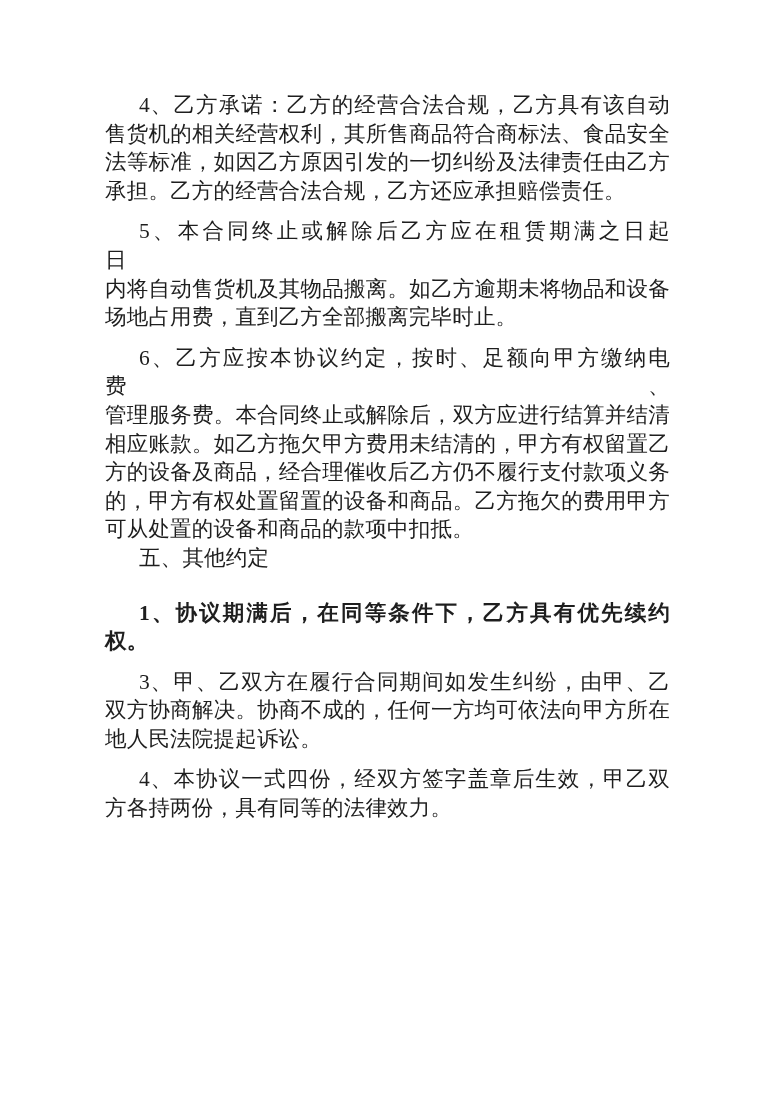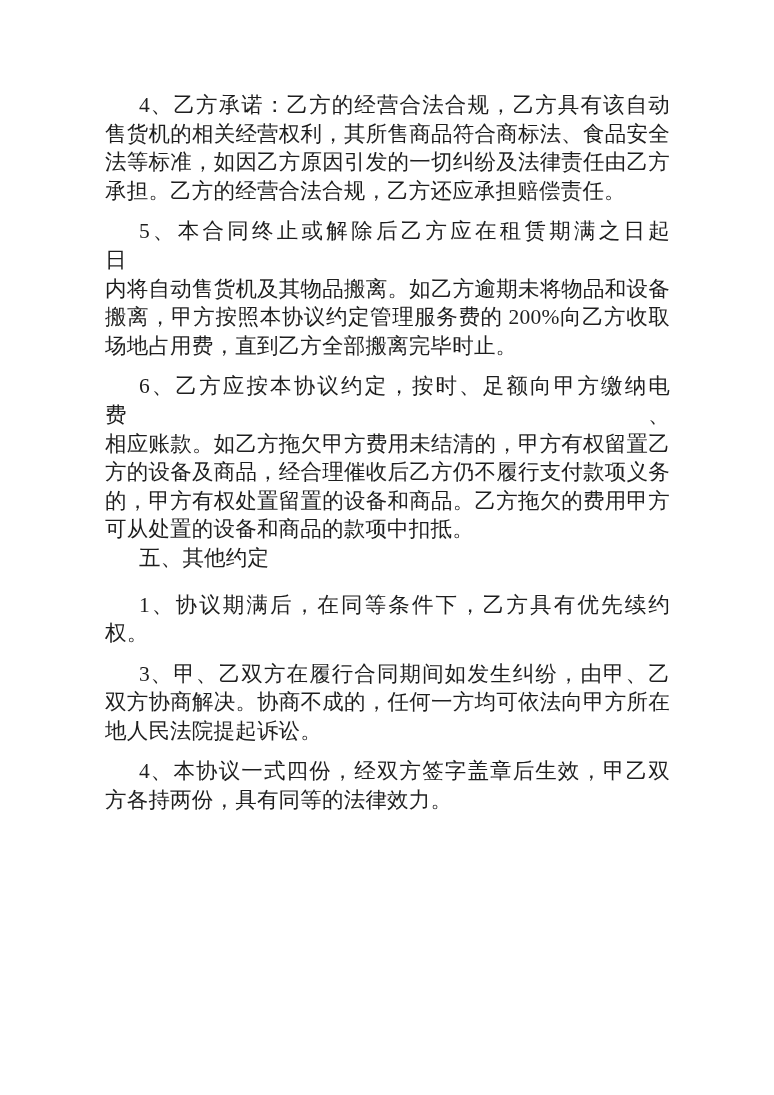--- a/index.html
+++ b/index.html
@@ -70,7 +70,6 @@
     <div class="para mt12">
         <span class="line">5、本合同终止或解除后乙方应在租赁期满之日起　　日</span>
         <span class="line">内将自动售货机及其物品搬离。如乙方逾期未将物品和设备</span>
-        <span class="line">搬离，甲方按照本协议约定管理服务费的 200%向乙方收取</span>
         <span class="line">场地占用费，直到乙方全部搬离完毕时止。</span>
       </div>
 

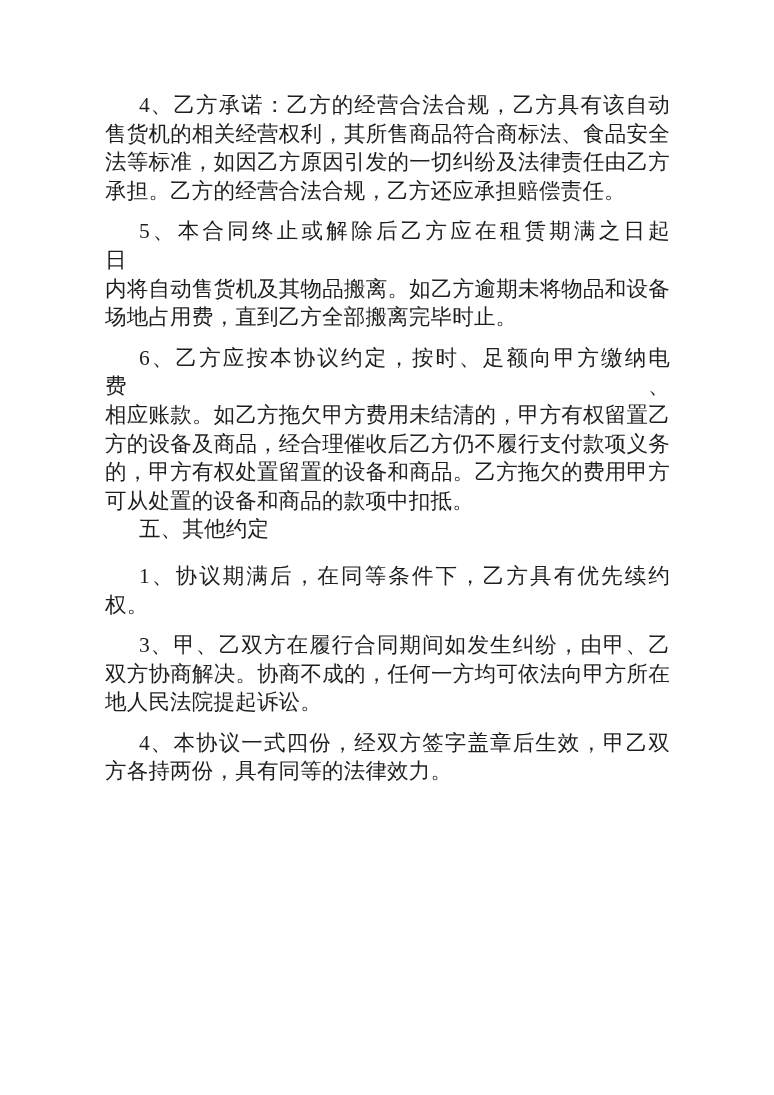--- a/index.html
+++ b/index.html
@@ -75,6 +75,7 @@
 
     <div class="para mt6">
         <span class="line">6、乙方应按本协议约定，按时、足额向甲方缴纳电费、</span>
+        <span class="line">管理服务费。本合同终止或解除后，双方应进行结算并结清</span>
         <span class="line">相应账款。如乙方拖欠甲方费用未结清的，甲方有权留置乙</span>
         <span class="line">方的设备及商品，经合理催收后乙方仍不履行支付款项义务</span>
         <span class="line">的，甲方有权处置留置的设备和商品。乙方拖欠的费用甲方</span>

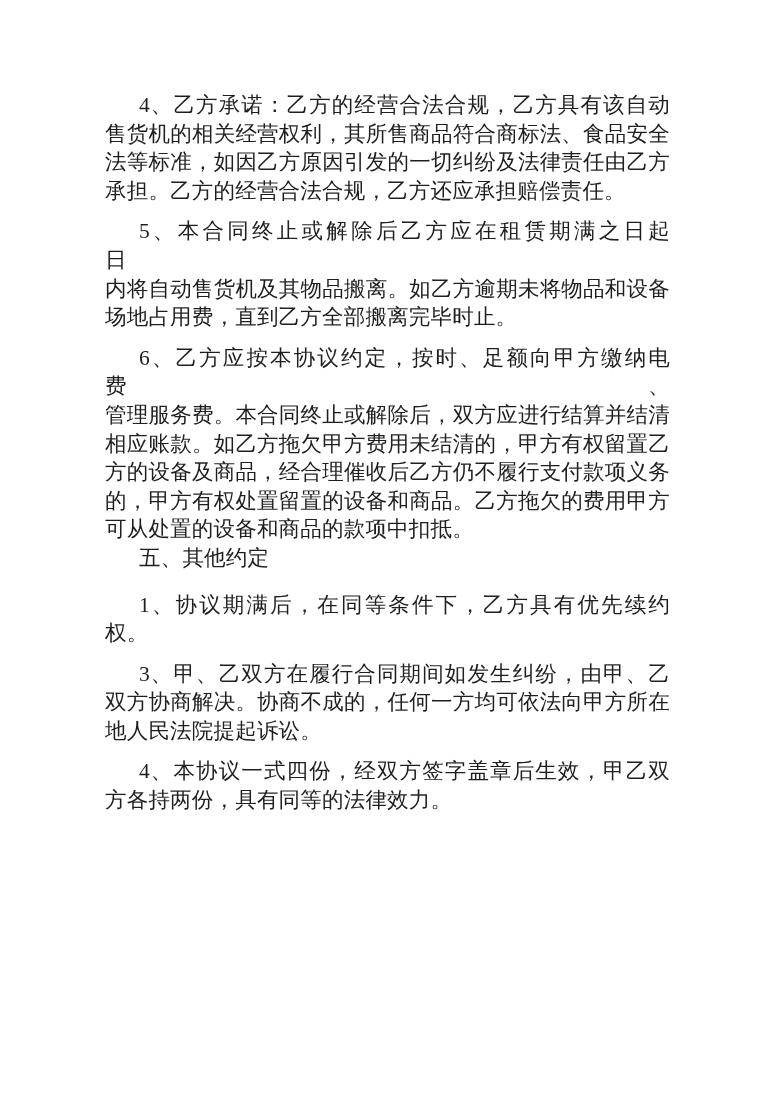--- a/index.html
+++ b/index.html
@@ -38,7 +38,7 @@
   }
   .mt0  { margin-top: 0; }
   .mt6  { margin-top: 12px; }
-  .mt11 { margin-top: 18px; }
+  .mt11 { margin-top: 26px; font-weight: bold; }
   .mt12 { margin-top: 12px; }
   .mt17 { margin-top: 17px; }
   .signature {

